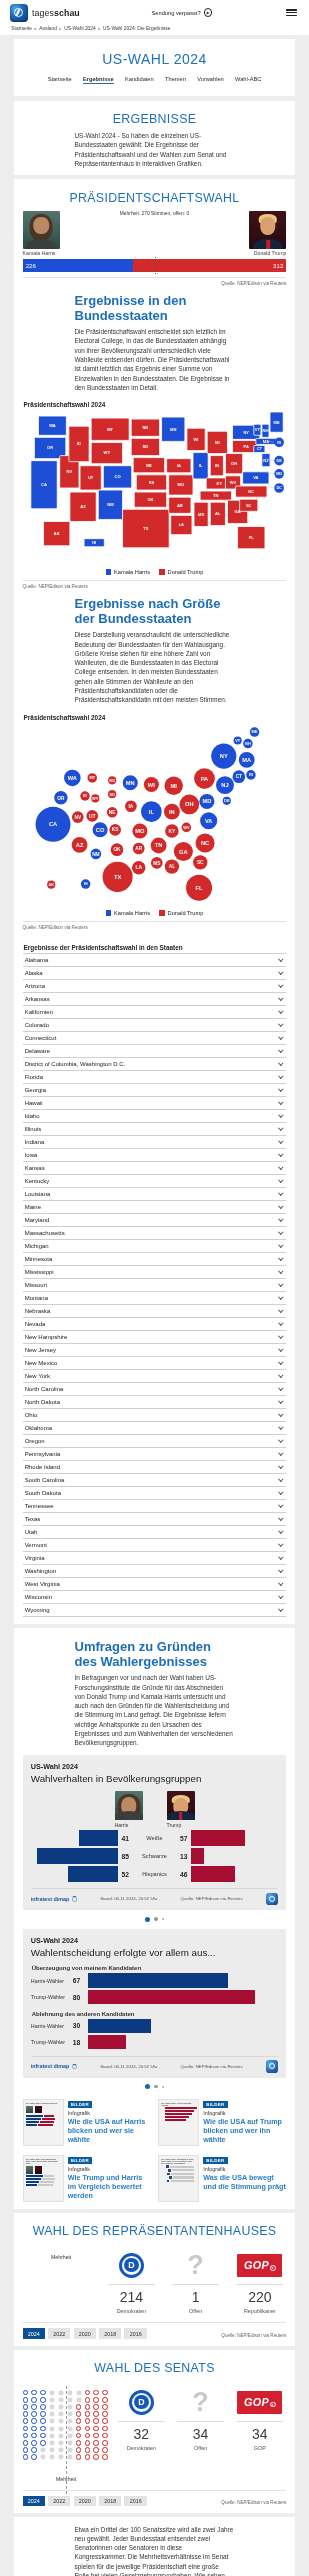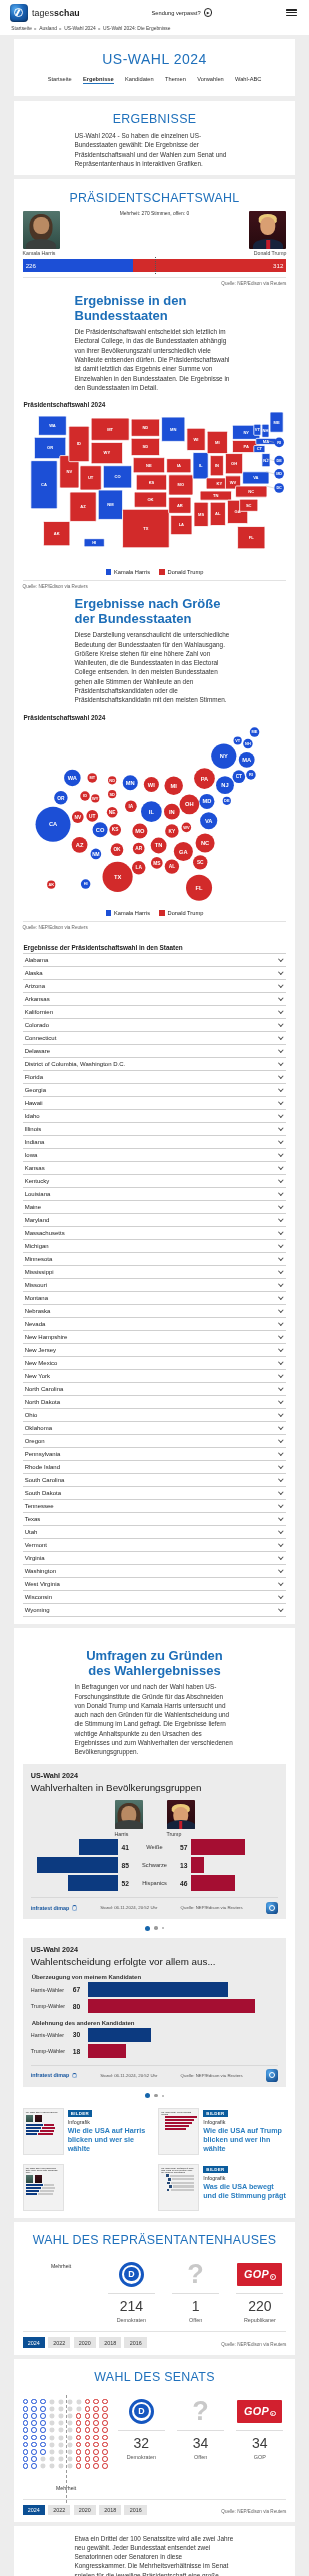--- a/index.html
+++ b/index.html
@@ -678,7 +678,7 @@
 </section>
 
 <section class="card">
-  <h3 class="sub-blue" style="margin-top:13px;text-align:center;">Umfragen zu Gründen des Wahlergebnisses</h3>
+  <h3 class="sub-blue" style="margin-top:4px;">Umfragen zu Gründen des Wahlergebnisses</h3>
   <p class="text-col">In Befragungen vor und nach der Wahl haben US-Forschungsinstitute die Gründe für das Abschneiden von Donald Trump und Kamala Harris untersucht und auch nach den Gründen für die Wahlentscheidung und die Stimmung im Land gefragt. Die Ergebnisse liefern wichtige Anhaltspunkte zu den Ursachen des Ergebnisses und zum Wahlverhalten der verschiedenen Bevölkerungsgruppen.</p>
 
   <div class="slide">

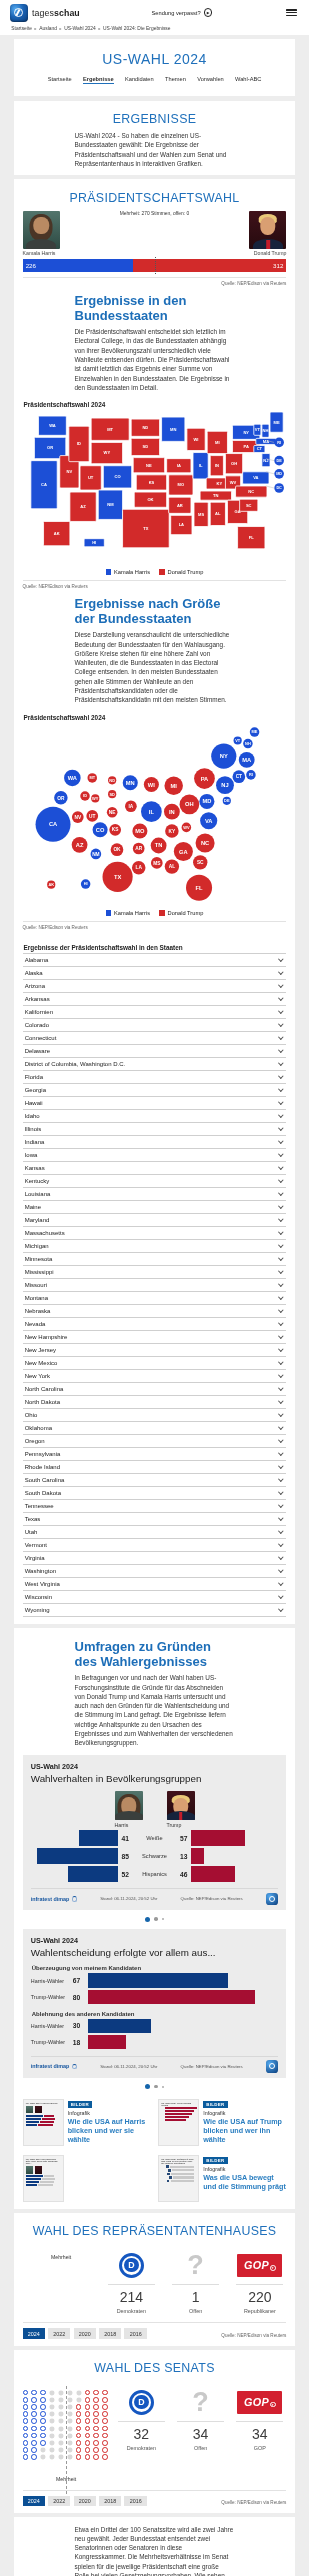--- a/index.html
+++ b/index.html
@@ -853,6 +853,7 @@
             <span style="display: inline-block; height: 2.1px; width: 15.5px; background: rgb(201, 201, 201);"></span>
           </div>
         </div>
+        <div><span class="badge">BILDER</span><div class="kicker">Infografik</div><h4>Wie Trump und Harris im Vergleich bewertet werden</h4></div>
       </article>
       <article class="teaser">
         <div class="thumb">

